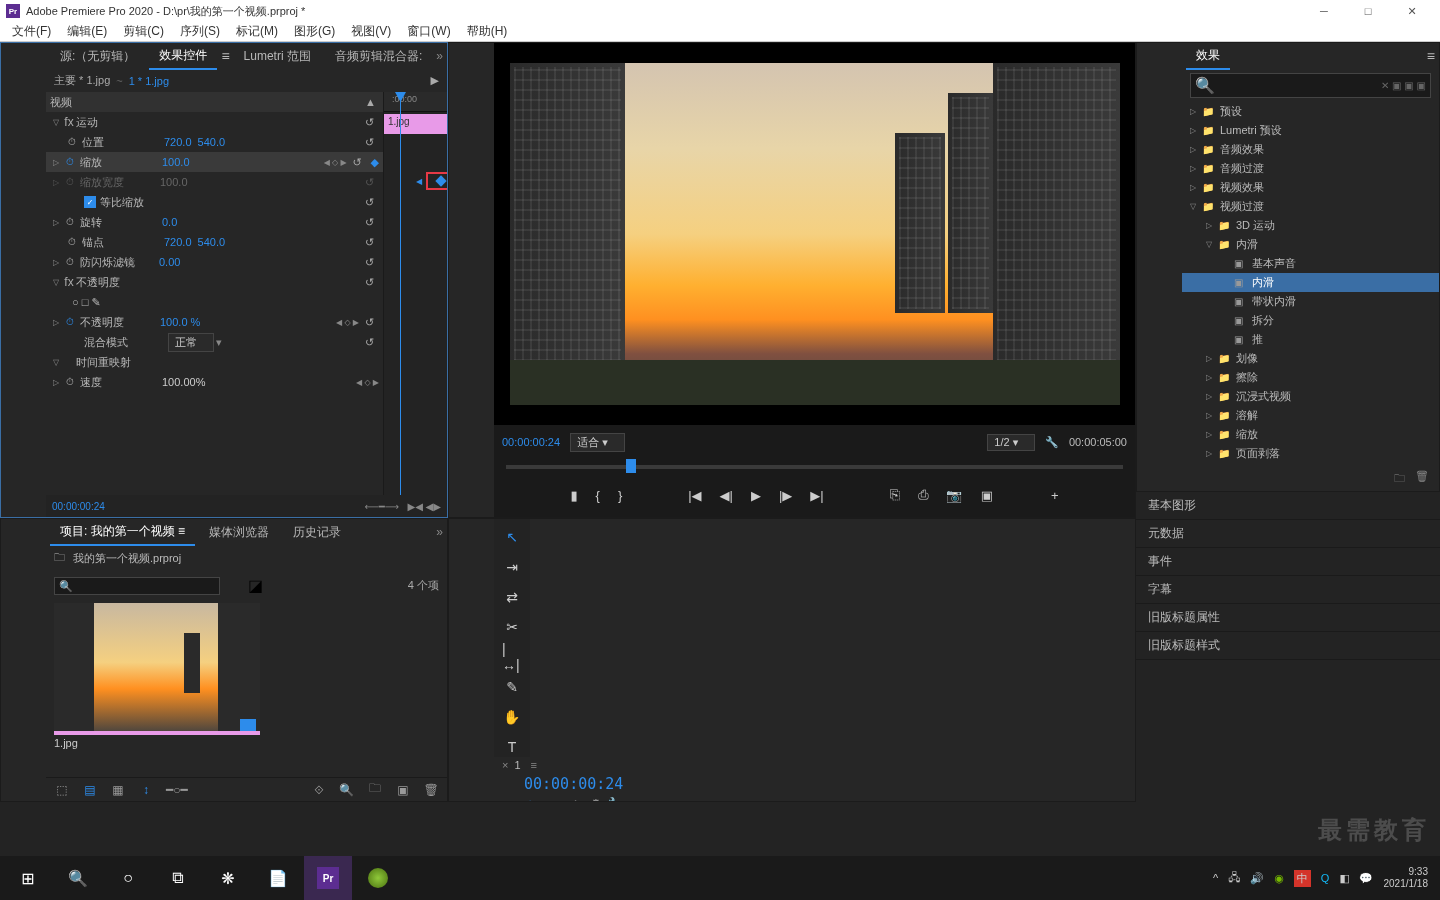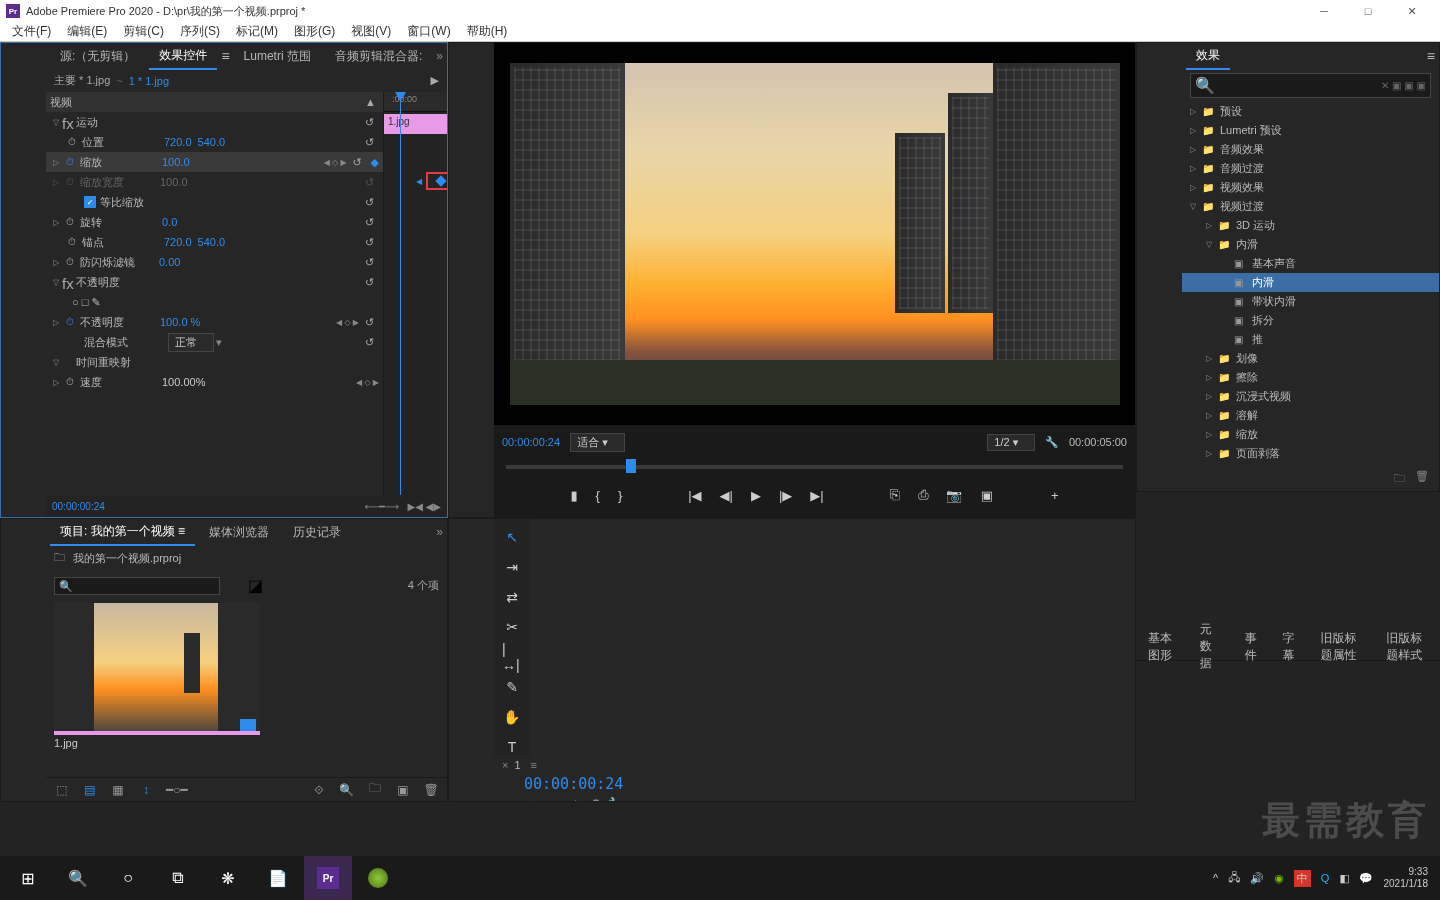--- a/index.html
+++ b/index.html
@@ -46,7 +46,7 @@
 .prop-row { display: flex; align-items: center; height: 20px; font-size: 11px; color: #b8b8b8; padding: 0 4px; }
 .prop-row.section { background: #313131; }
 .prop-row .arrow { width: 12px; text-align: center; color: #888; font-size: 8px; }
-.prop-row .fx-icon { width: 14px; height: 14px; font-size: 15px; color: #aaa; }
+.prop-row .fx-icon { width: 14px; height: 14px; font-size: 12px; color: #aaa; text-align:center;}
 .prop-row .stopwatch { width: 14px; font-size: 10px; color: #aaa; }
 .prop-row .stopwatch.active { color: #2d8ceb; }
 .prop-row .label { flex: 0 0 auto; }

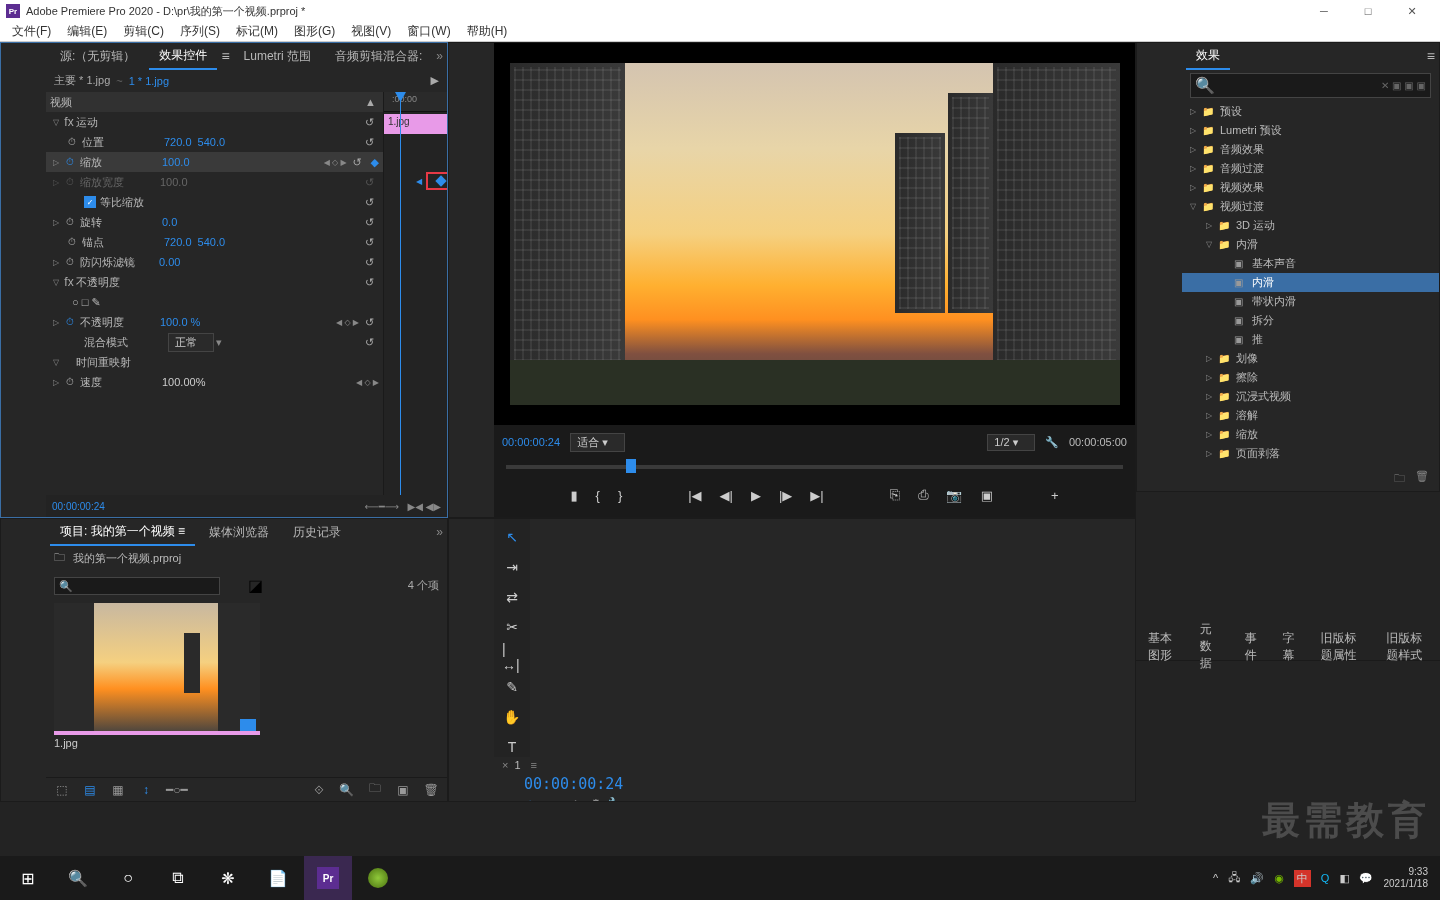--- a/index.html
+++ b/index.html
@@ -96,7 +96,7 @@
 .tree-row.selected { background: #3a6ea5; color: #fff; }
 .tree-row.indent1 { padding-left: 24px; }
 .tree-row.indent2 { padding-left: 40px; }
-.side-panels { flex: 1; display: flex; flex-direction: row; align-items: center; }
+.side-panels { flex: 1; display: flex; flex-direction: column; }
 .side-tab { height: 28px; display: flex; align-items: center; padding: 0 12px; font-size: 12px; color: #bbb; border-bottom: 1px solid #1a1a1a; }
 
 

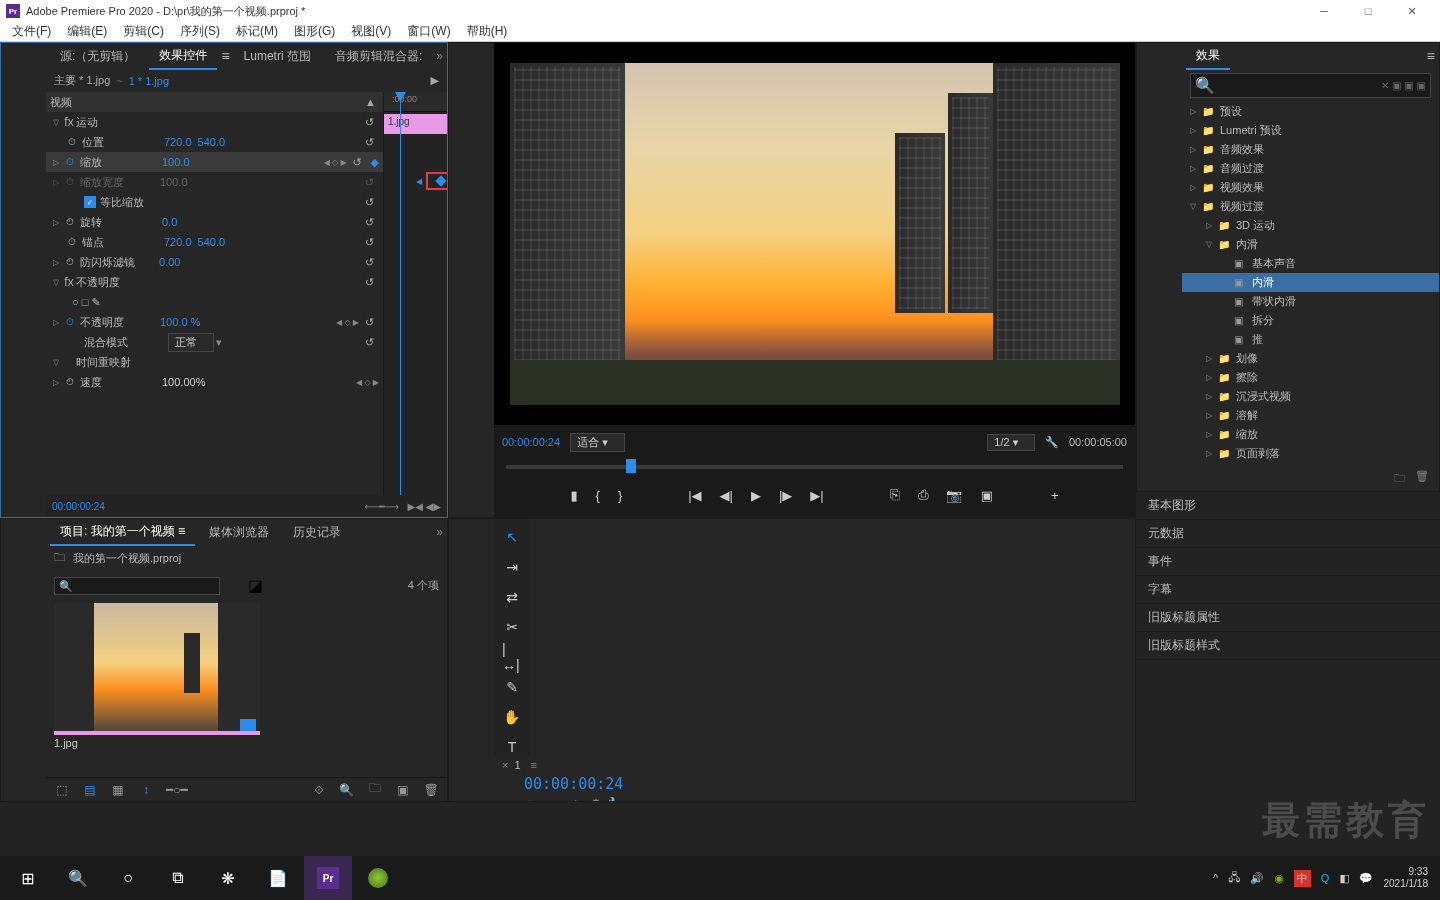--- a/index.html
+++ b/index.html
@@ -134,7 +134,7 @@
 .taskbar .clock { text-align: right; font-size: 10px; line-height: 12px; }
 
 
-.watermark { position: absolute; right: 10px; bottom: 54px; font-size: 38px; color: rgba(200,200,200,0.25); font-weight: bold; letter-spacing: 4px; }
+.watermark { position: absolute; right: 10px; bottom: 54px; font-size: 24px; color: rgba(200,200,200,0.25); font-weight: bold; letter-spacing: 4px; }
 
 .effects-icons-row { display:flex; justify-content:flex-end; gap:10px; padding:2px 10px; font-size:11px; color:#888;}
 </style>

